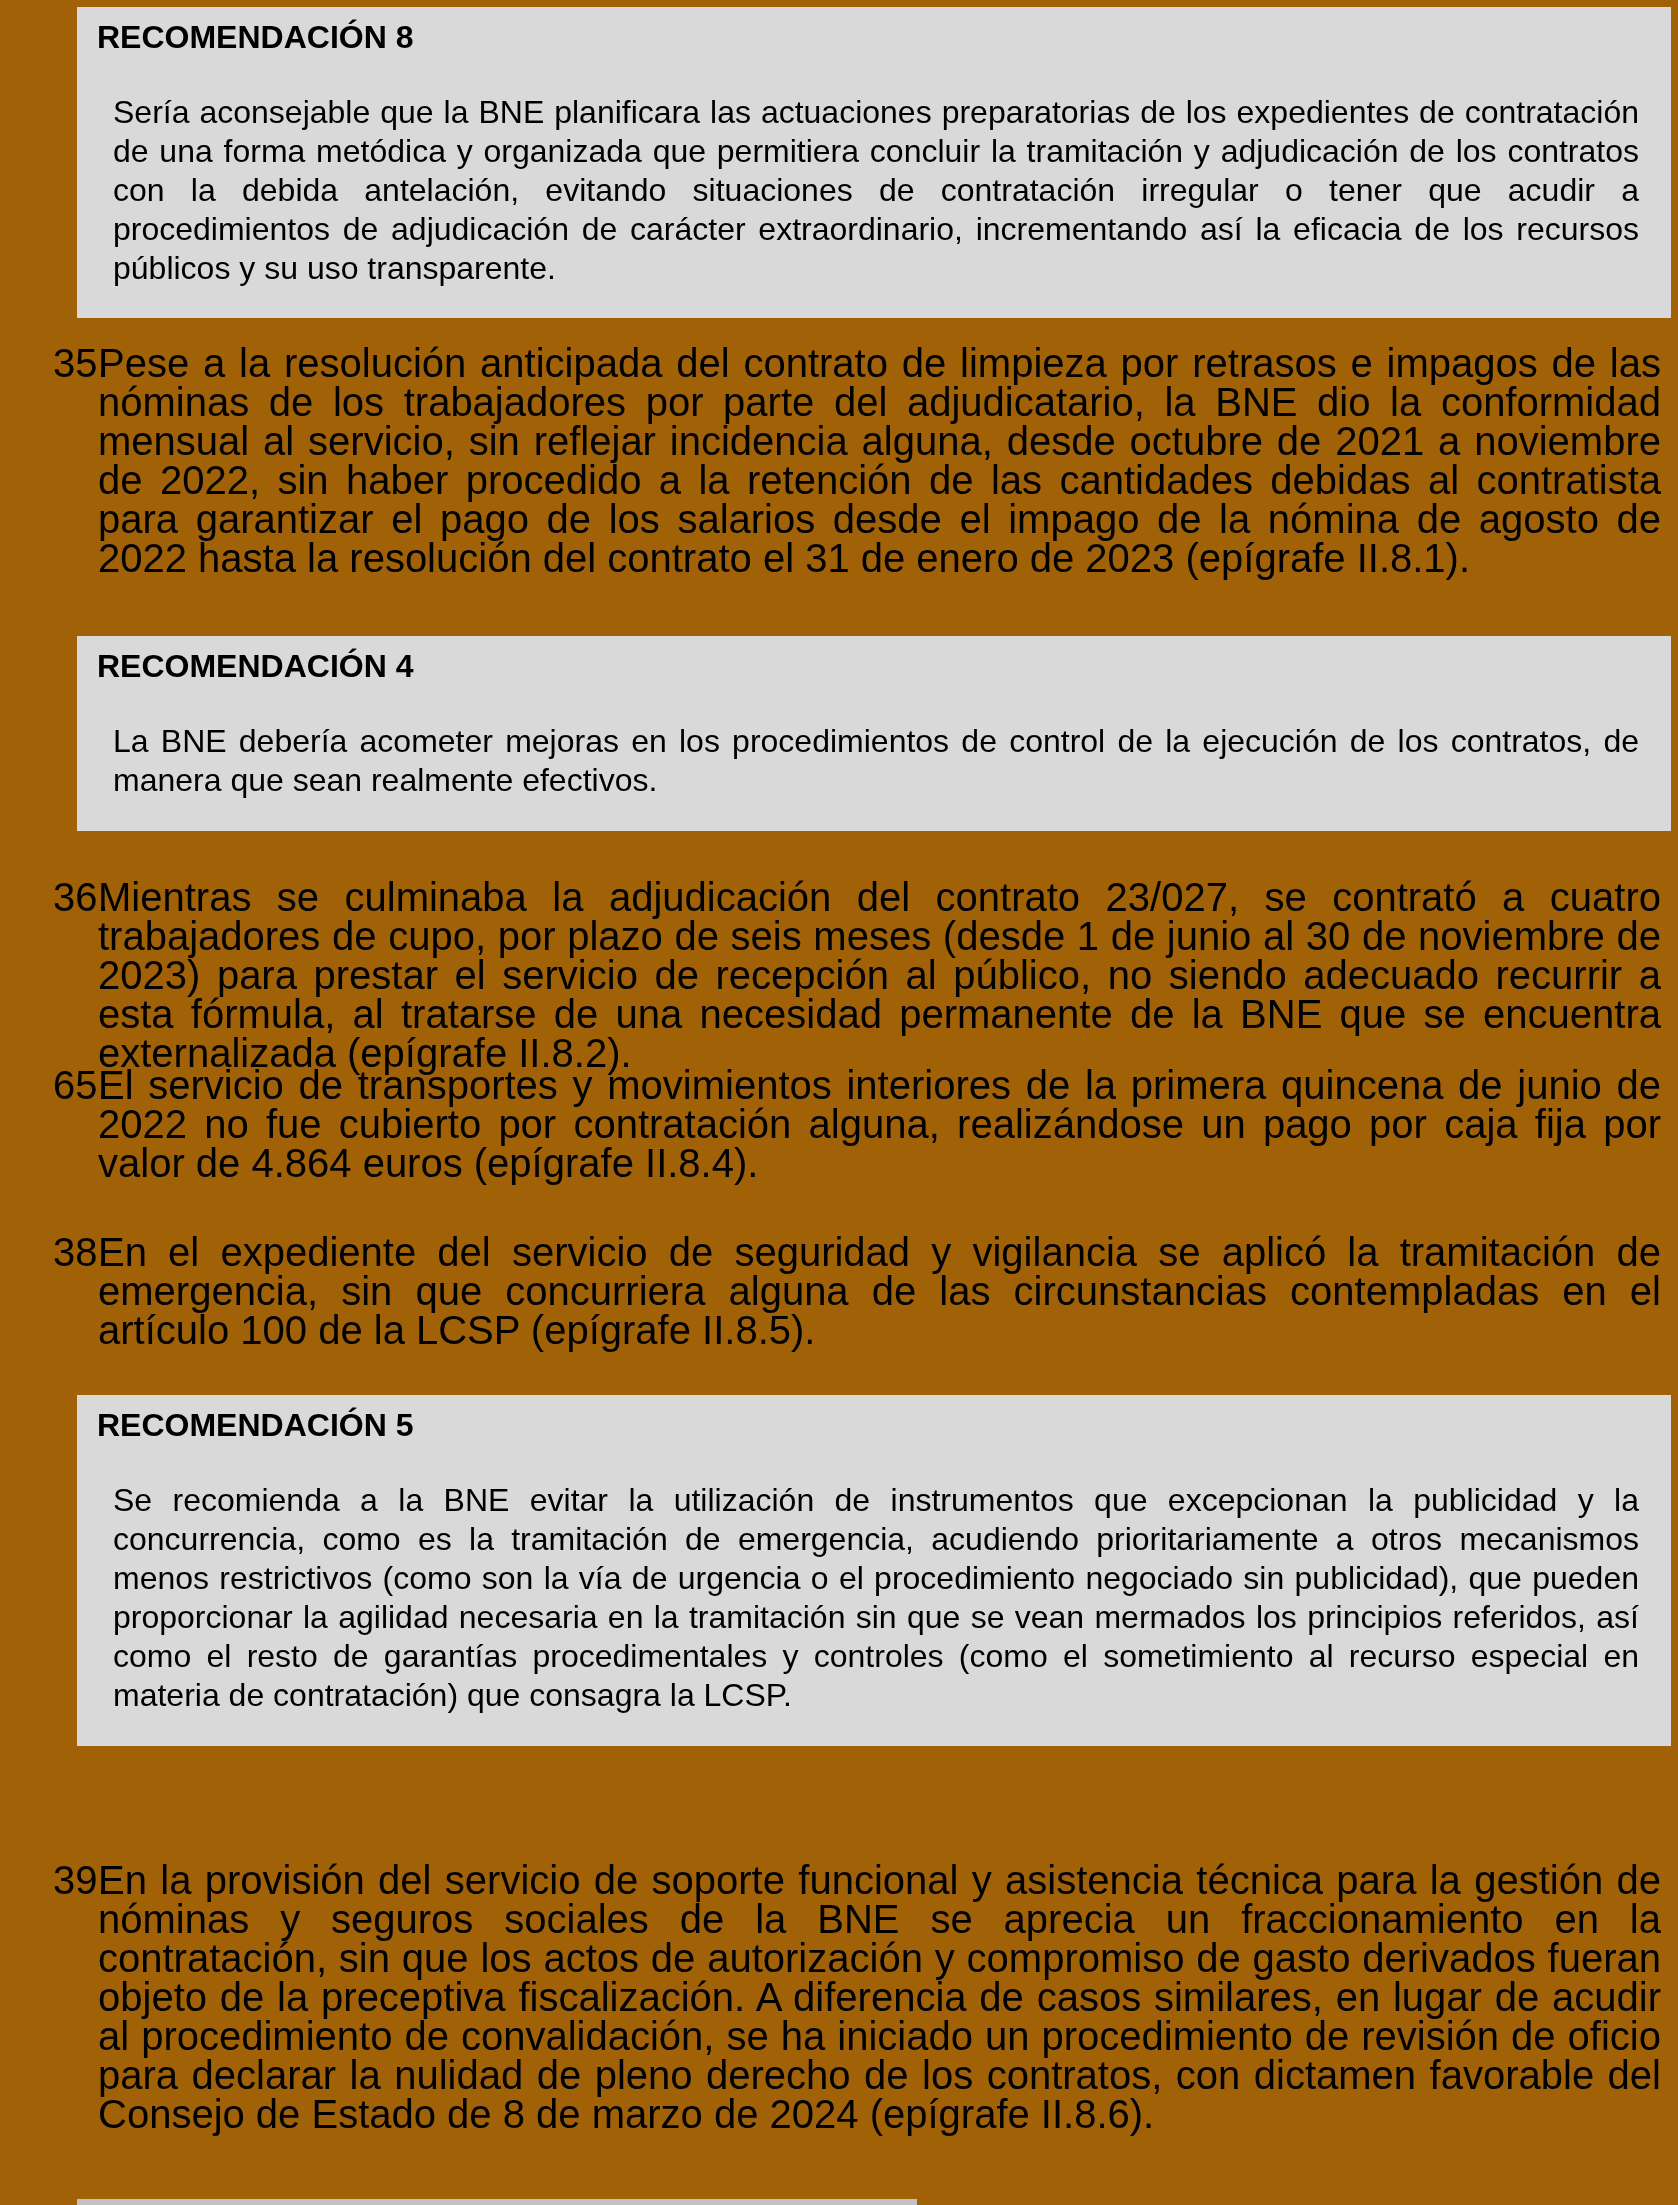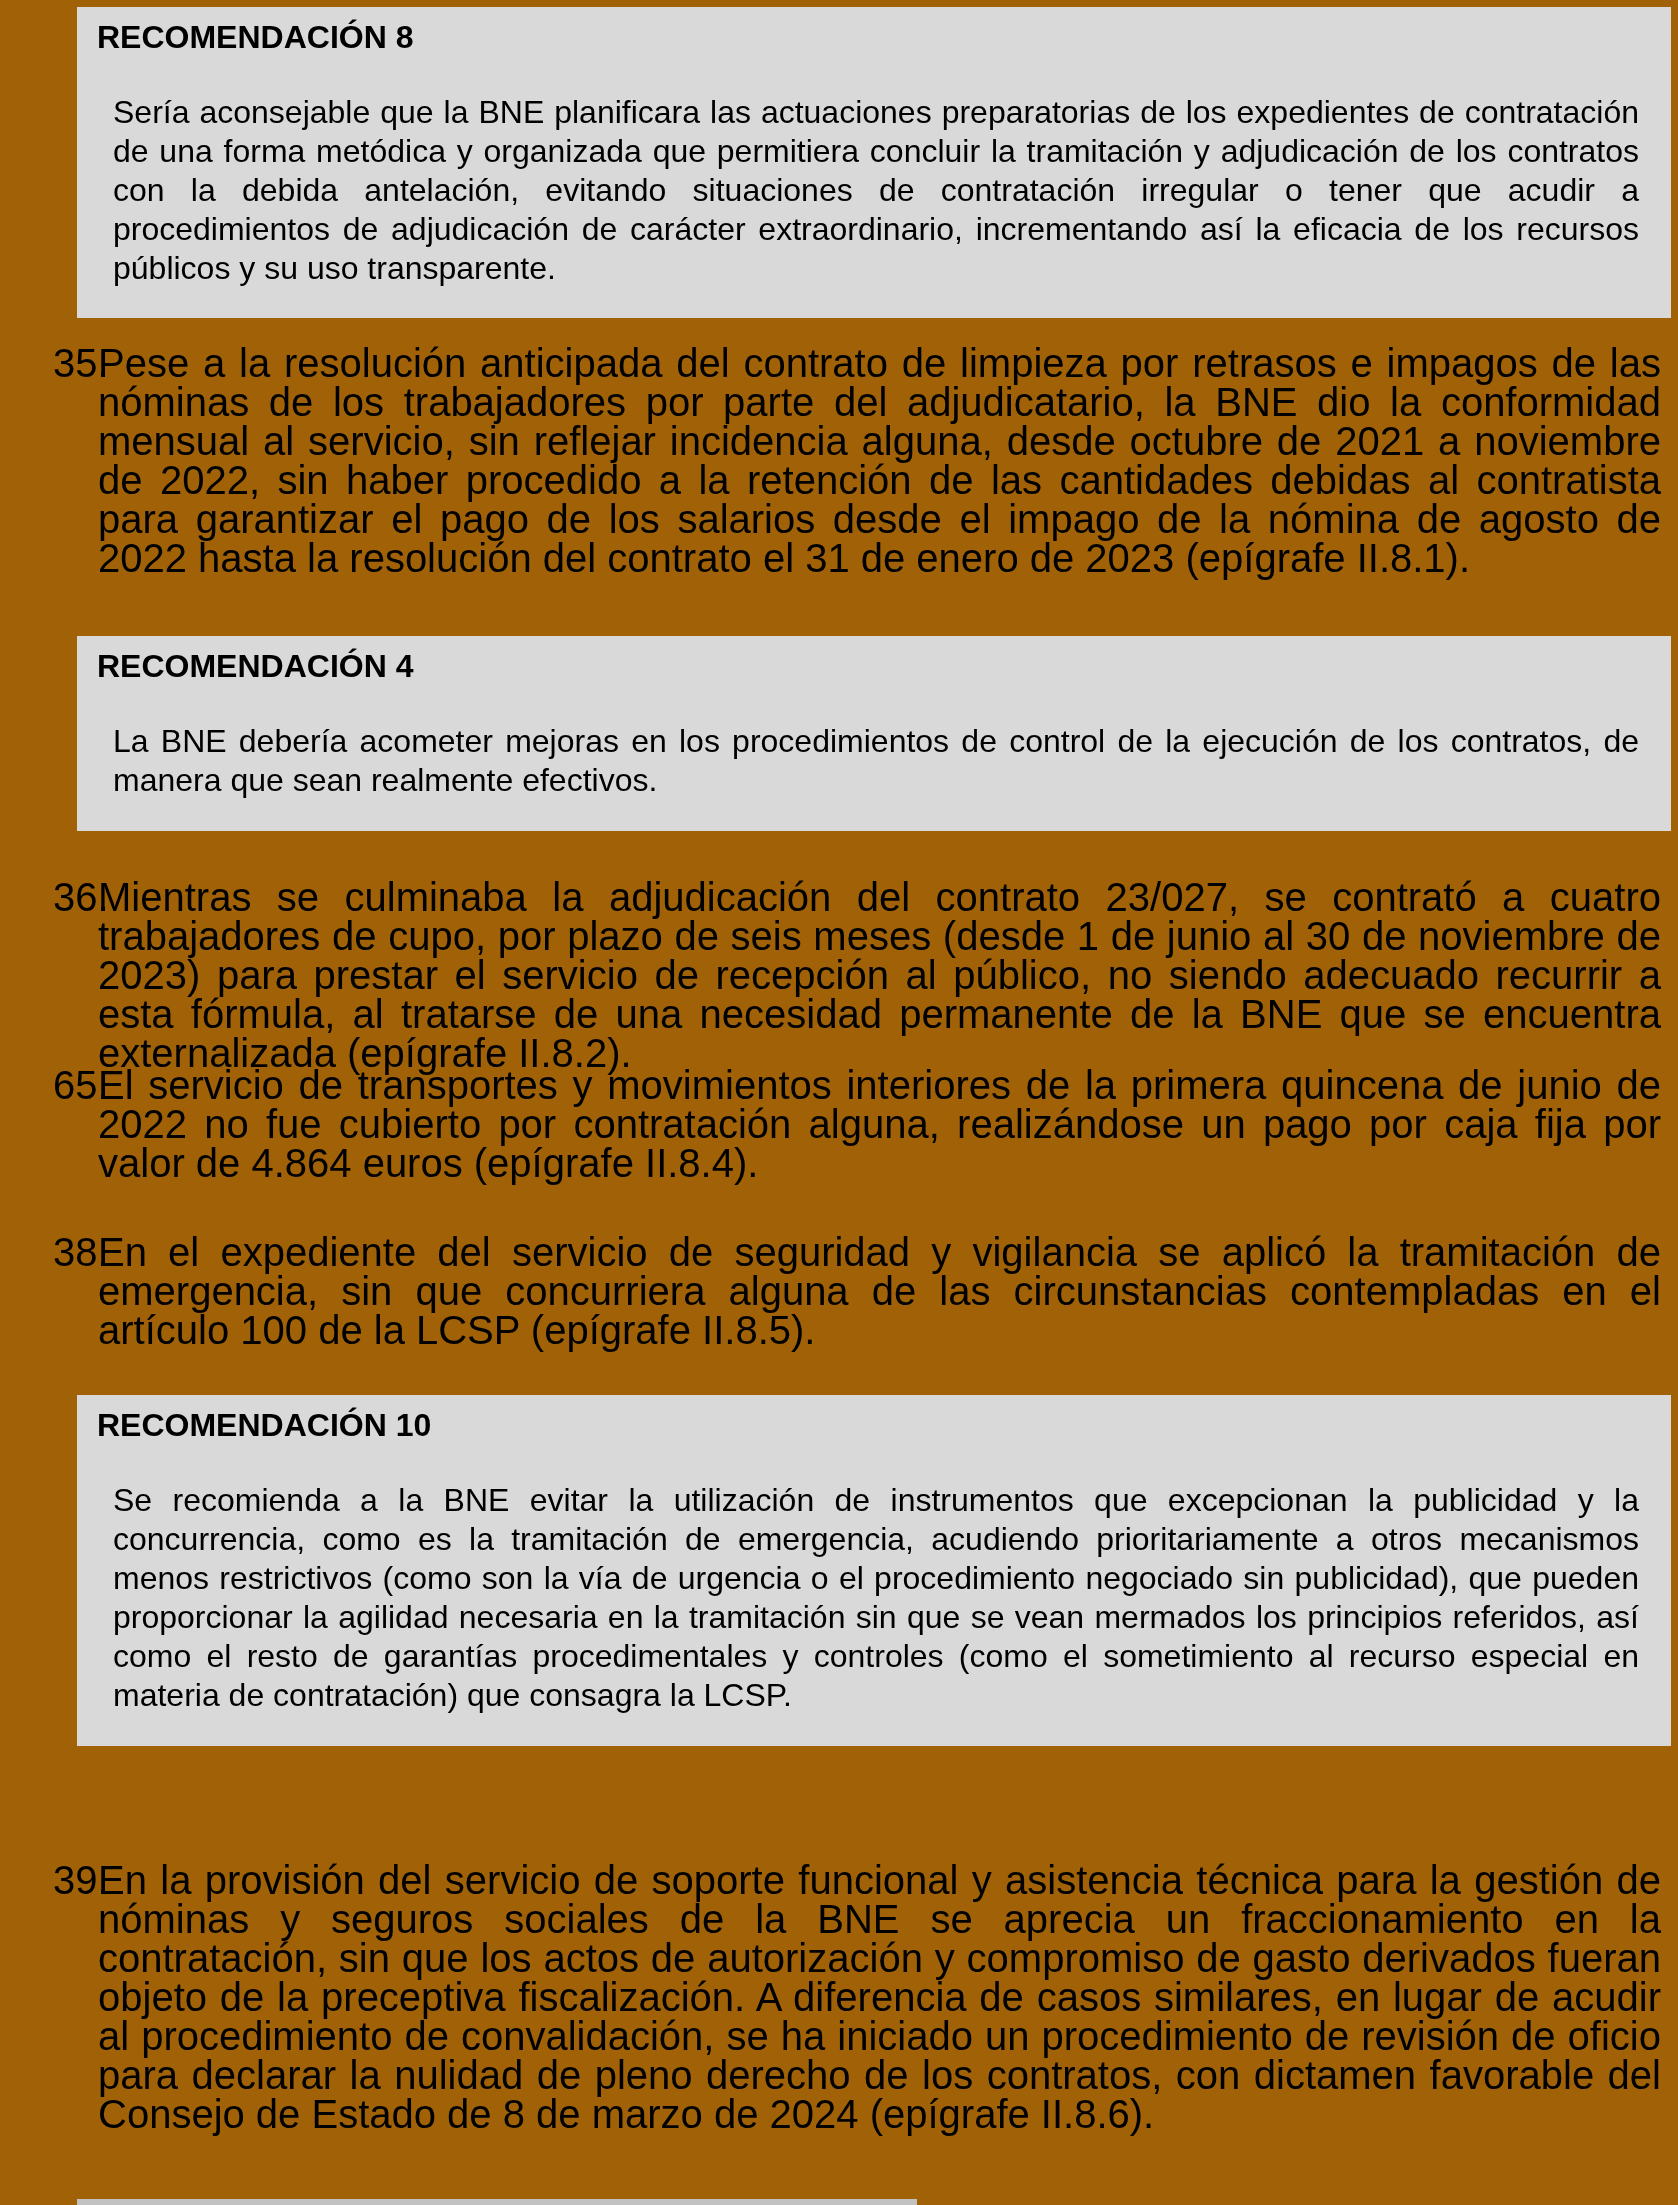--- a/index.html
+++ b/index.html
@@ -101,7 +101,7 @@
   </div>
 
   <div class="rec-box" style="top:1395px;">
-    <h2 class="rec-heading">RECOMENDACIÓN 10</h2>
+    <h2 class="rec-heading">RECOMENDACIÓN 5</h2>
     <p class="rec-body">Se recomienda a la BNE evitar la utilización de instrumentos que excepcionan la publicidad y la concurrencia, como es la tramitación de emergencia, acudiendo prioritariamente a otros mecanismos menos restrictivos (como son la vía de urgencia o el procedimiento negociado sin publicidad), que pueden proporcionar la agilidad necesaria en la tramitación sin que se vean mermados los principios referidos, así como el resto de garantías procedimentales y controles (como el sometimiento al recurso especial en materia de contratación) que consagra la LCSP.</p>
   </div>
 

